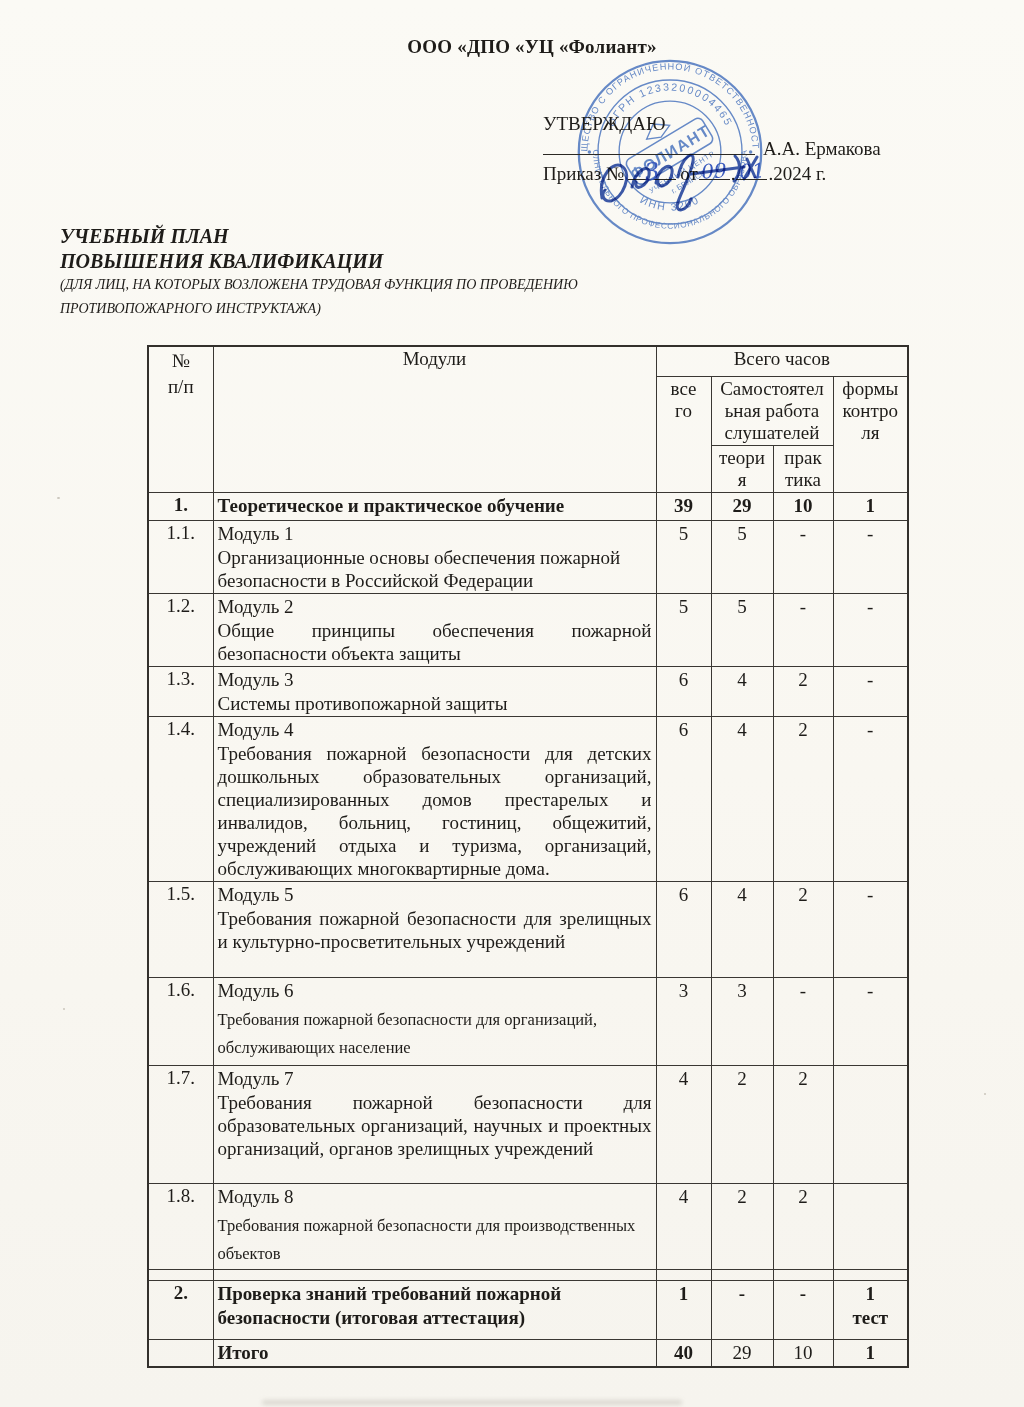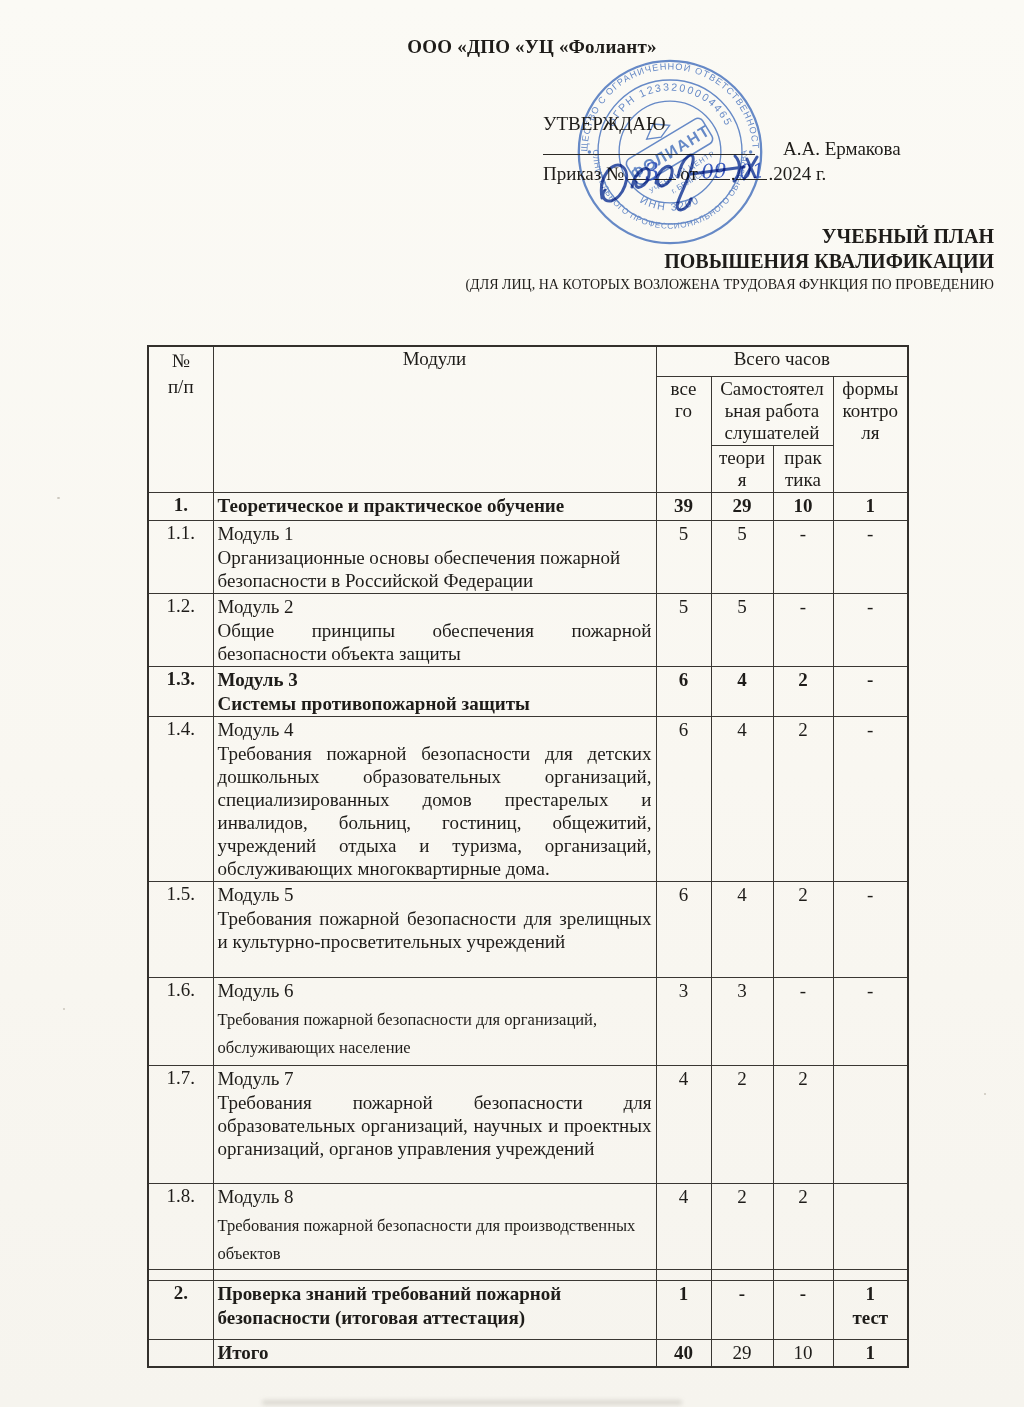--- a/index.html
+++ b/index.html
@@ -25,7 +25,7 @@
   .sig-blank{width:212px;}
   .num-blank{width:48px;margin:0 4px;}
   .date-blank{width:31px;margin:0 1px;}
-  .sig-name{margin-left:28px;}
+  .sig-name{margin-left:8px;}
   .hw{
     position:absolute;left:50%;bottom:-5px;transform:translateX(-50%) rotate(-7deg);
     font-family:"DejaVu Serif",serif;font-style:italic;color:#3b5bbd;

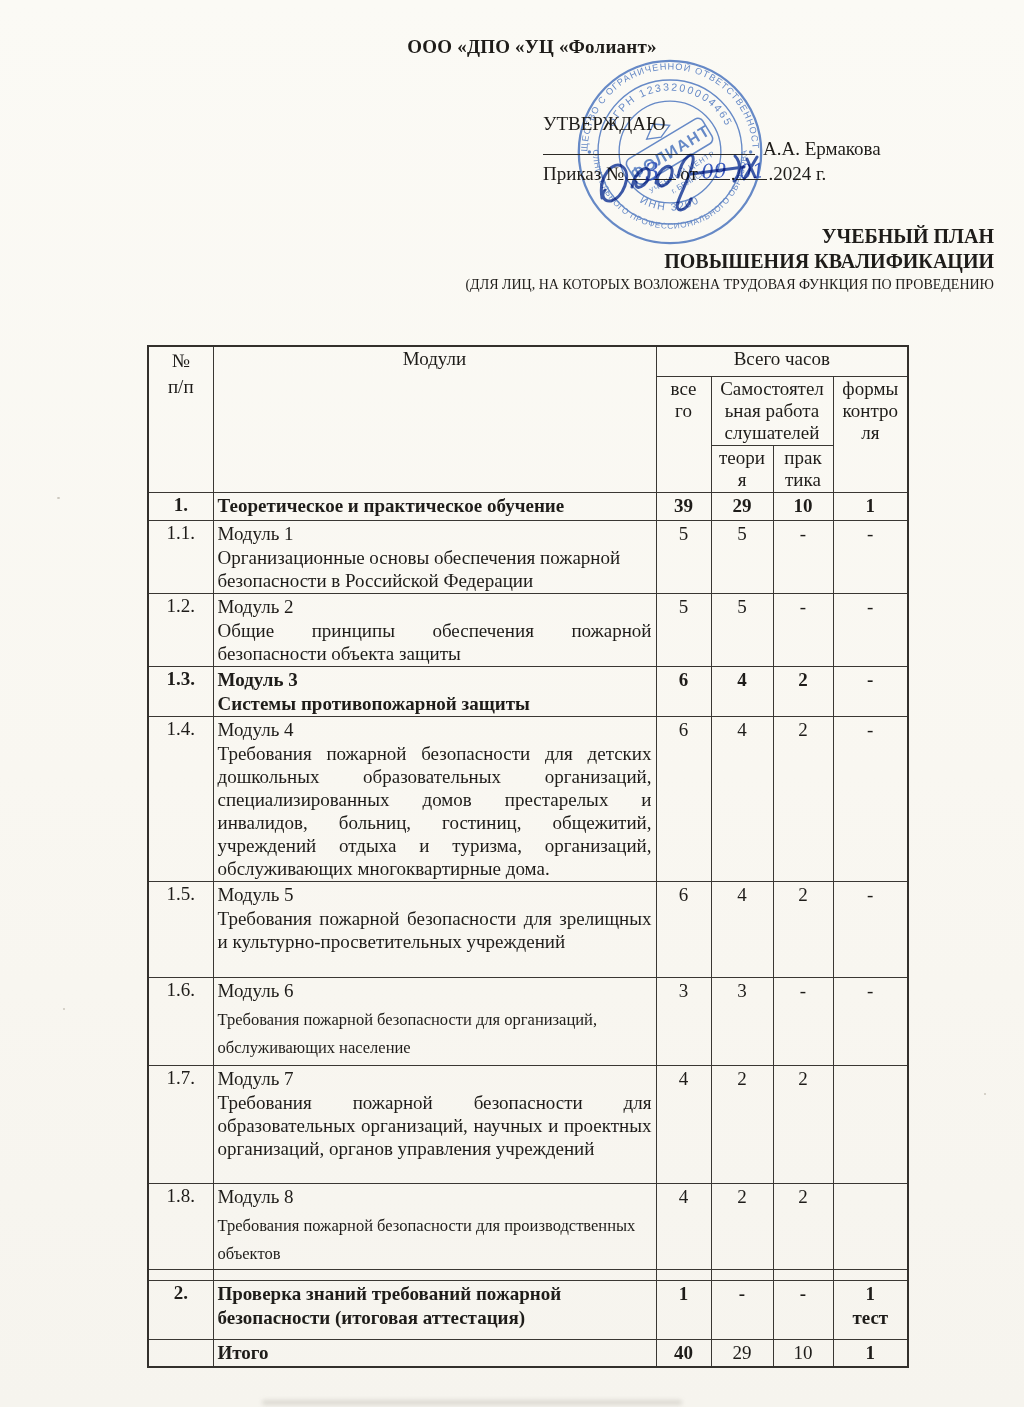--- a/index.html
+++ b/index.html
@@ -36,7 +36,7 @@
   .stamp{position:absolute;left:574px;top:56px;width:192px;height:192px;z-index:2;mix-blend-mode:multiply;opacity:.82;}
   .signature{position:absolute;left:592px;top:146px;width:190px;height:80px;z-index:4;mix-blend-mode:multiply;}
   
-  .title-block{position:absolute;left:60px;right:30px;top:224px;text-align:right;}
+  .title-block{position:absolute;left:60px;right:30px;top:224px;text-align:left;font-style:italic;}
   .t-bold{font-weight:bold;font-size:20px;line-height:24.5px;}
   .t-reg{font-size:14px;line-height:24px;}
   

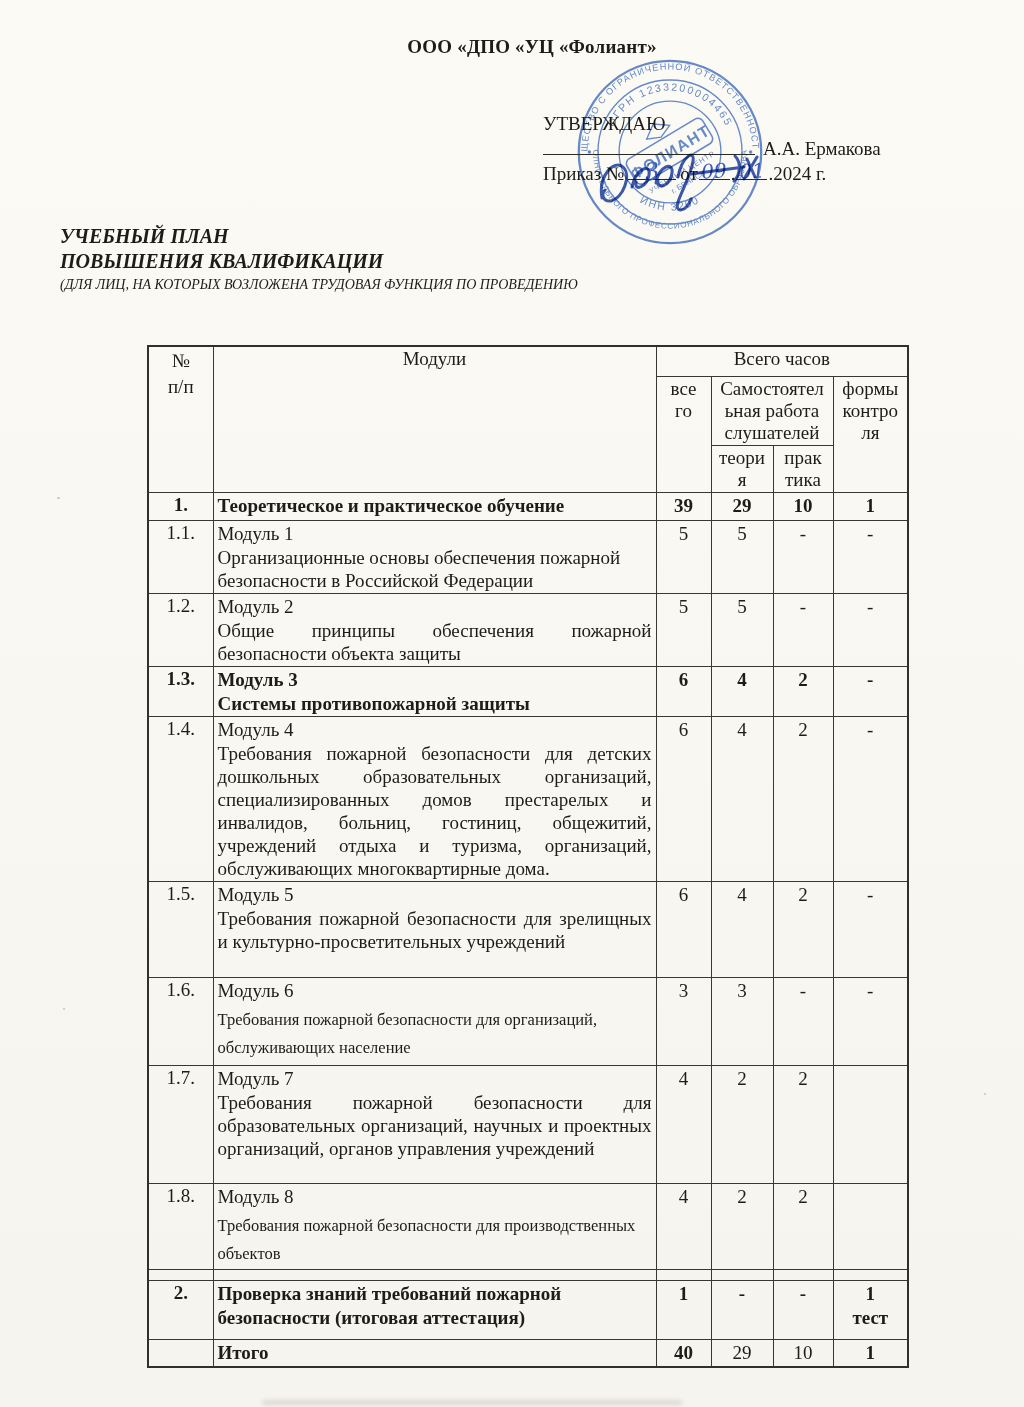--- a/index.html
+++ b/index.html
@@ -138,6 +138,7 @@
     <div class="t-bold">УЧЕБНЫЙ ПЛАН</div>
     <div class="t-bold">ПОВЫШЕНИЯ КВАЛИФИКАЦИИ</div>
     <div class="t-reg">(ДЛЯ ЛИЦ, НА КОТОРЫХ ВОЗЛОЖЕНА ТРУДОВАЯ ФУНКЦИЯ ПО ПРОВЕДЕНИЮ</div>
+    <div class="t-reg">ПРОТИВОПОЖАРНОГО ИНСТРУКТАЖА)</div>
   </div>
 
   <table class="plan">

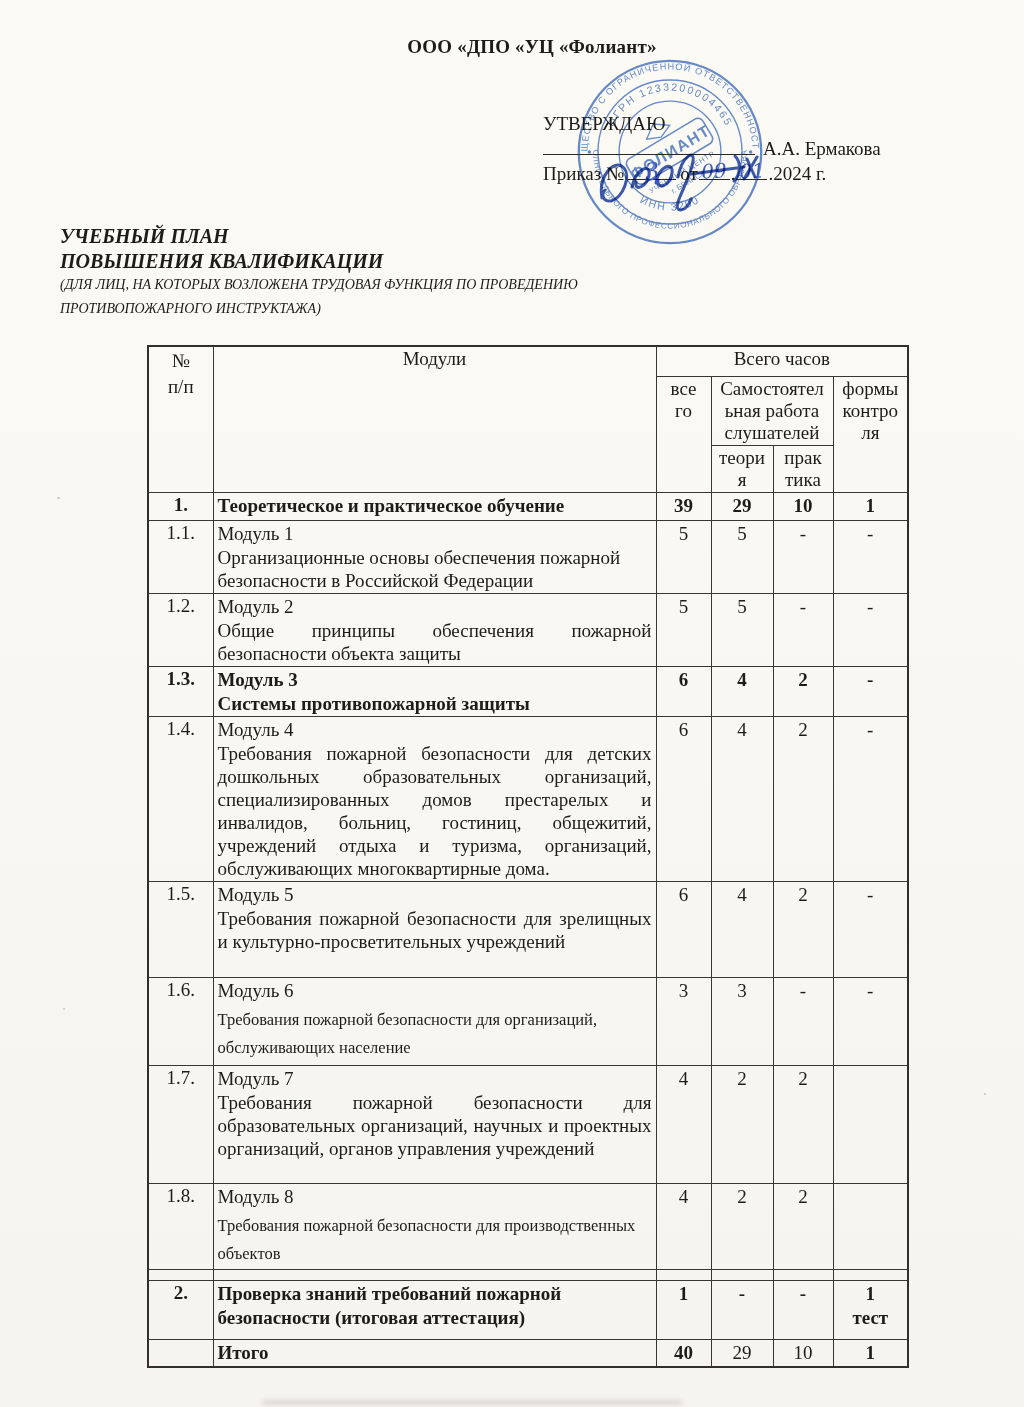--- a/index.html
+++ b/index.html
@@ -207,7 +207,7 @@
           <td class="td-val">-</td>
           <td class="td-val">-</td>
         </tr>
-        <tr style="height: 45px; font-weight: bold;">
+        <tr style="height: 45px;">
           <td class="td-num">1.3.</td>
           <td class="td-mod">
             <div class="mod-title">Модуль 3</div>

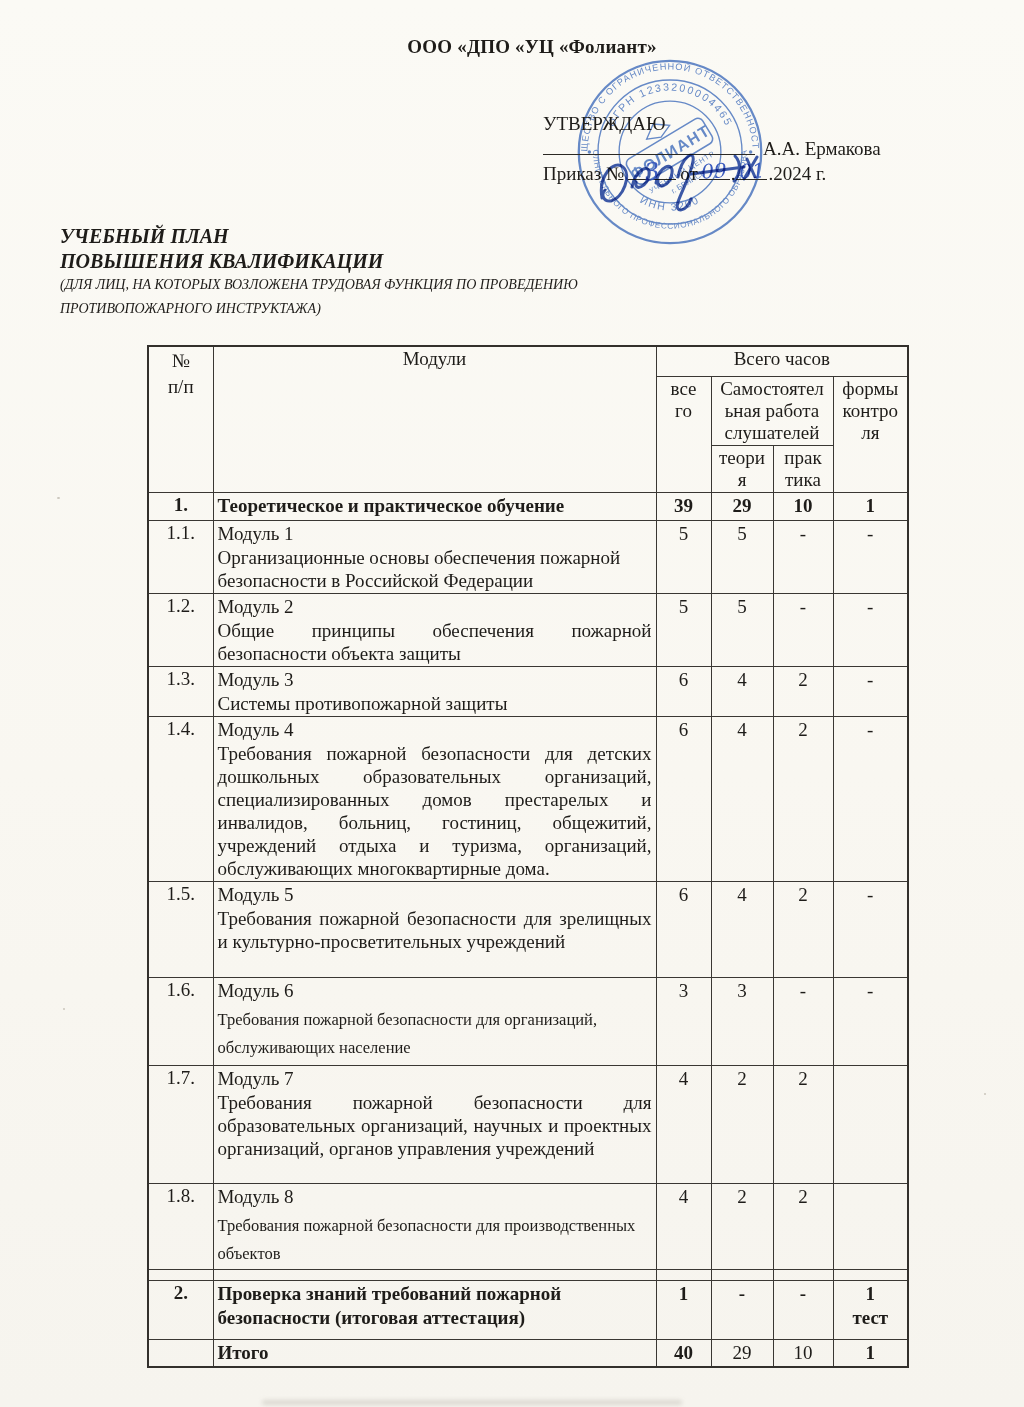--- a/index.html
+++ b/index.html
@@ -255,7 +255,7 @@
           <td class="td-num">1.7.</td>
           <td class="td-mod">
             <div class="mod-title">Модуль 7</div>
-            <div class="mod-desc justify">Требования пожарной безопасности для образовательных организаций, научных и проектных организаций, органов управления учреждений</div>
+            <div class="mod-desc justify">Требования пожарной безопасности для образовательных организаций, научных и проектных организаций, органов зрелищных учреждений</div>
           </td>
           <td class="td-val">4</td>
           <td class="td-val">2</td>

